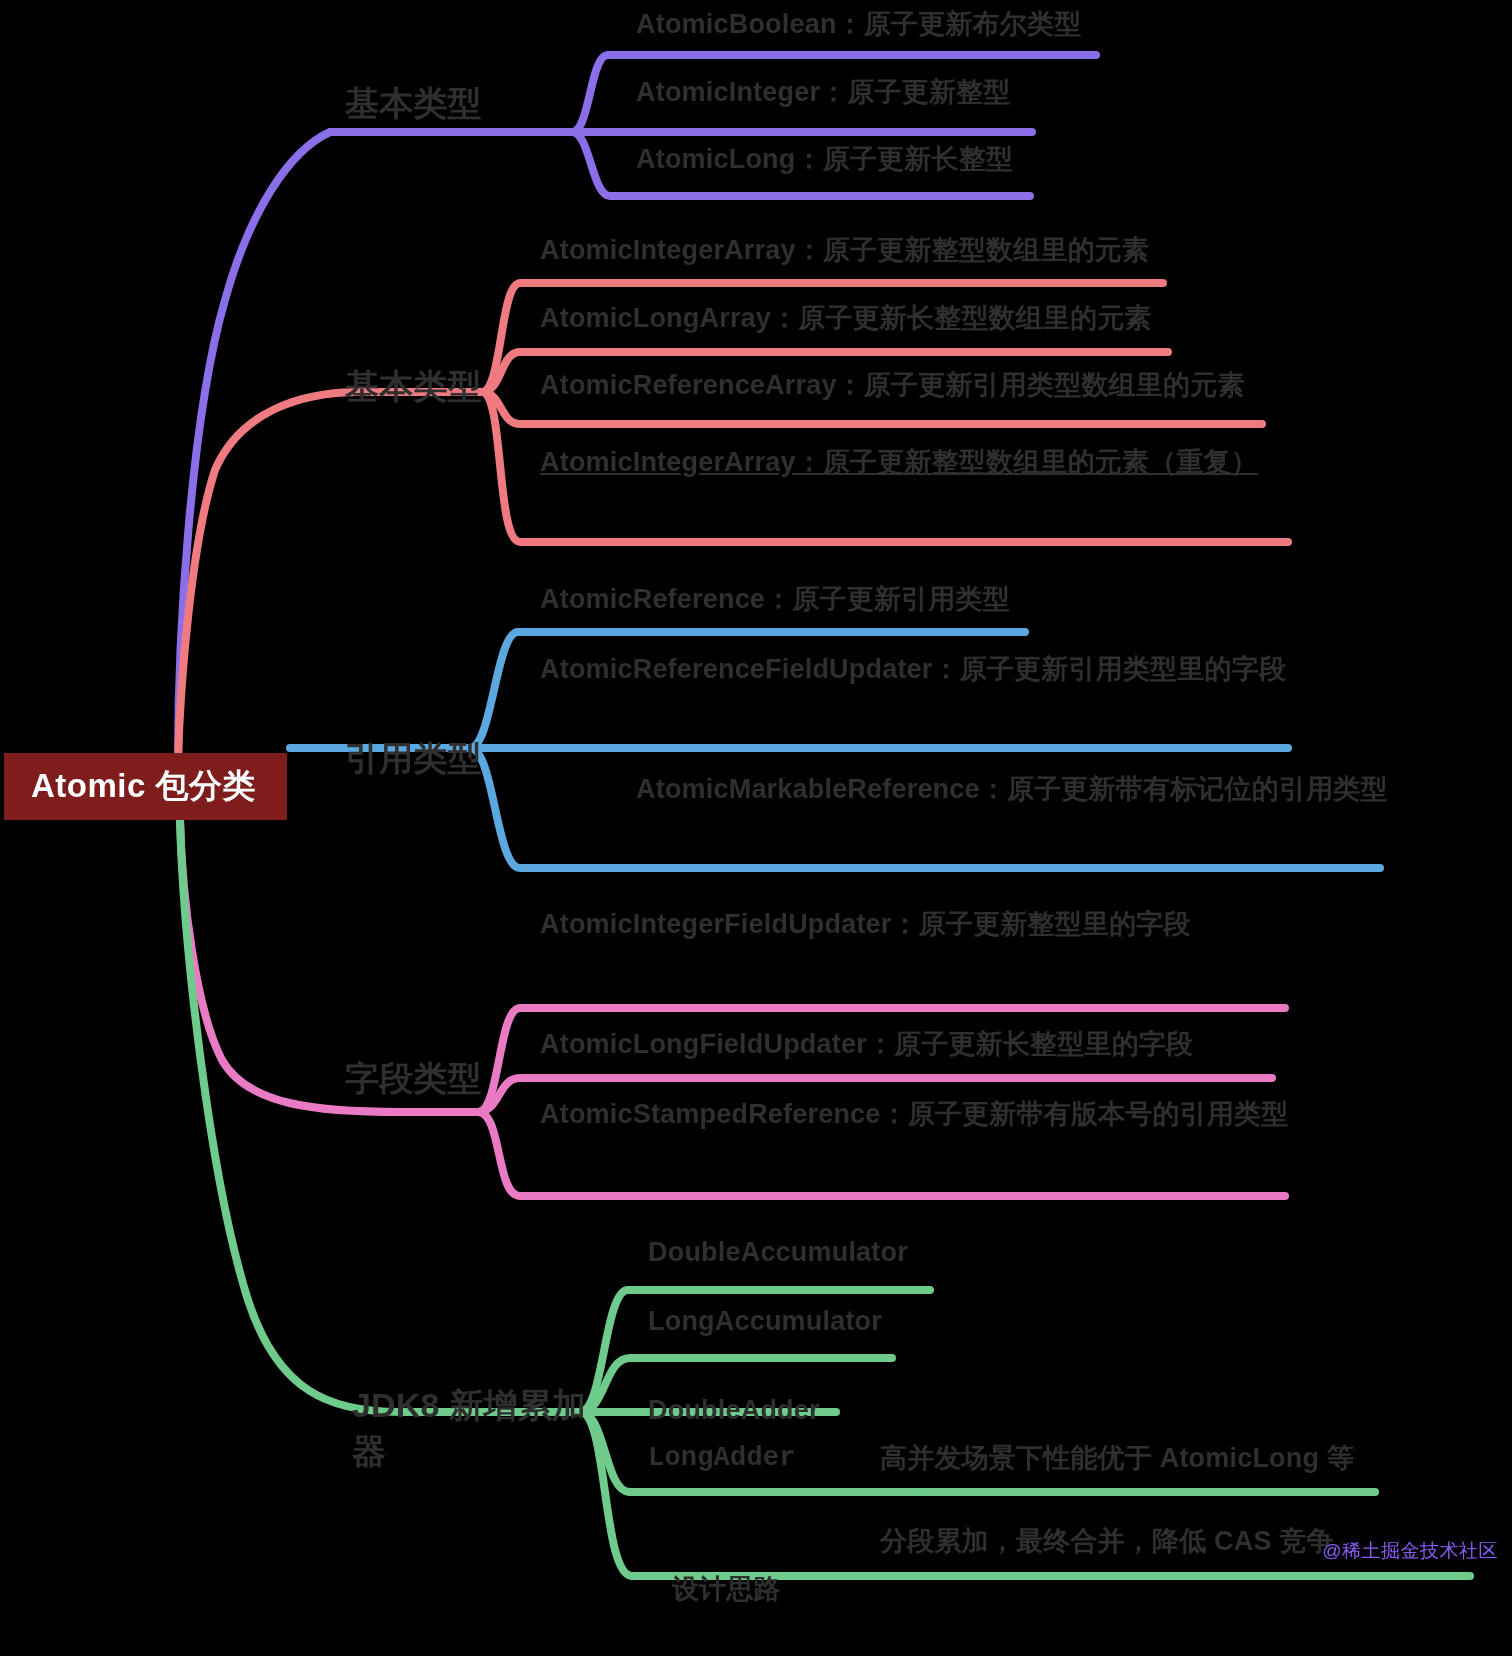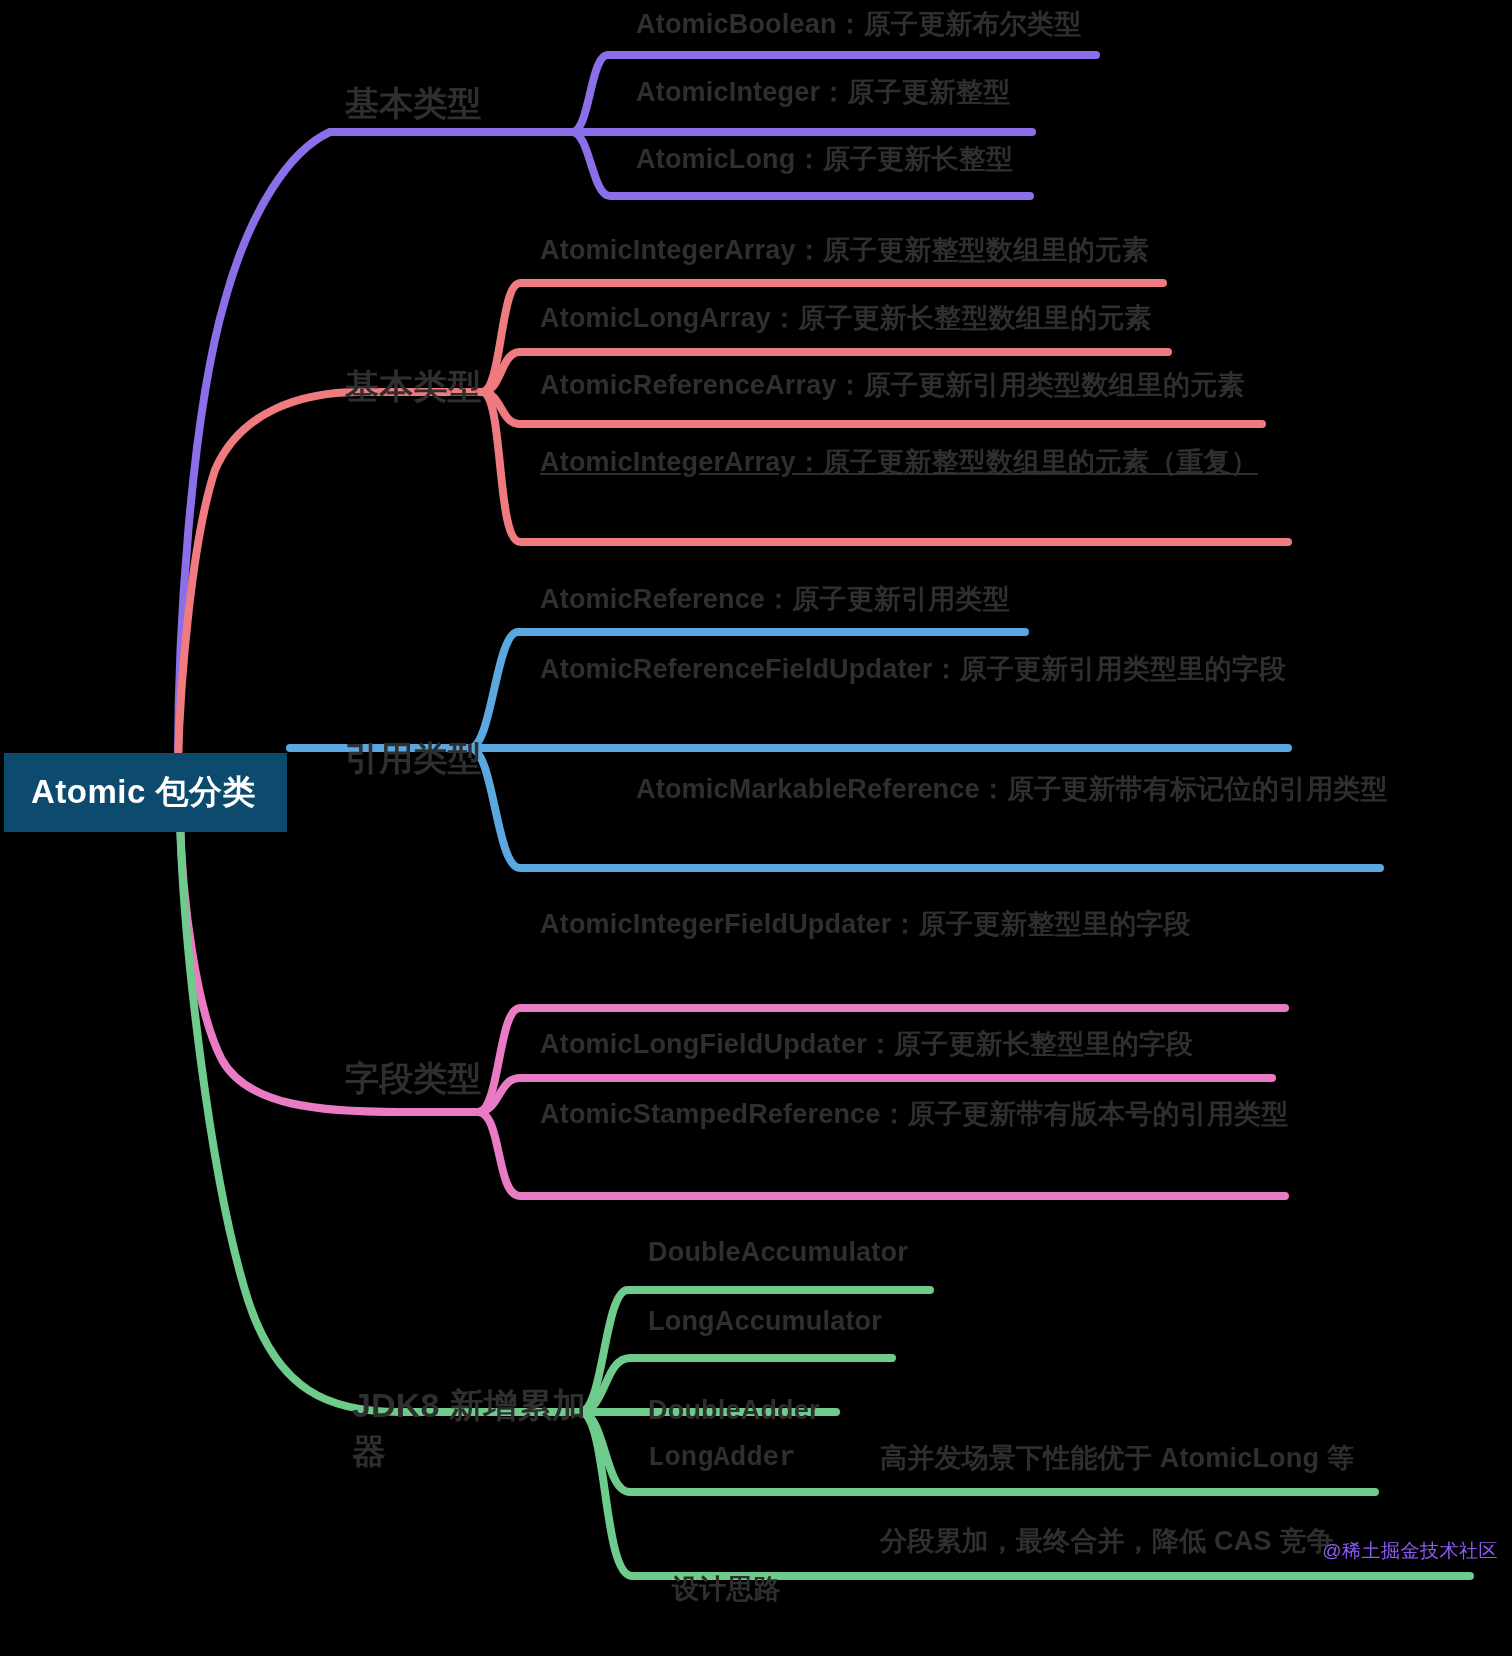--- a/index.html
+++ b/index.html
@@ -44,8 +44,8 @@
     left: 4px;
     top: 753px;
     width: 283px;
-    height: 79px;
-    background: #0c4a6e;
+    height: 67px;
+    background: #7f1d1d;
     color: #ffffff;
     font-size: 33px;
     font-weight: 700;

